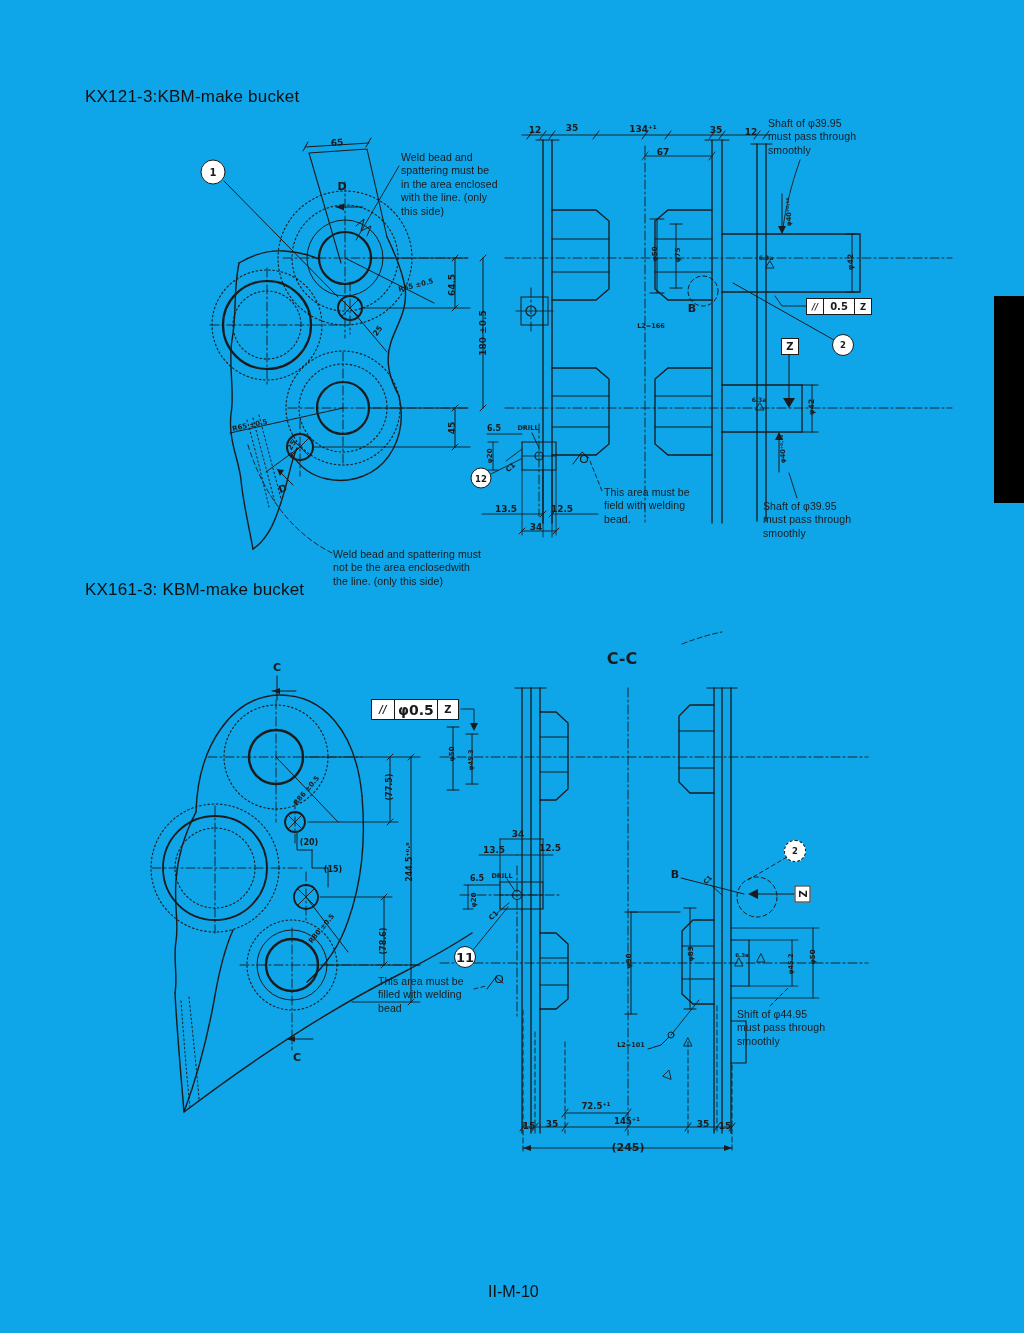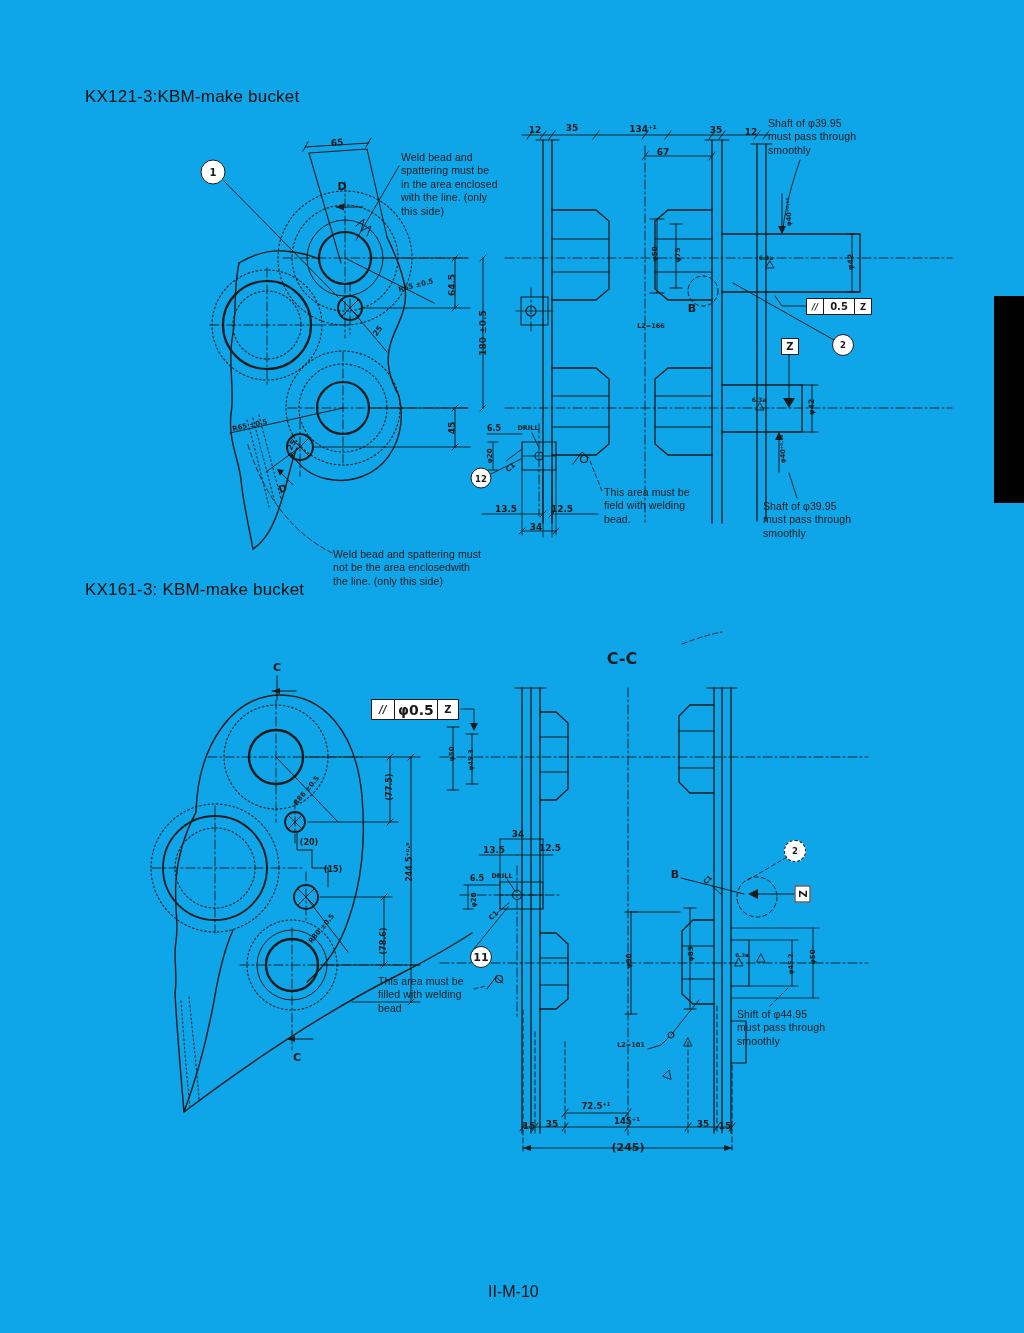--- a/index.html
+++ b/index.html
@@ -297,7 +297,7 @@
       <div class="balloon" style="left: 213px; top: 172px; width: 23px; height: 23px; font-size: 10px;">1</div>
       <div class="balloon" style="left: 843px; top: 345px; width: 20px; height: 20px; font-size: 8.5px;">2</div>
       <div class="balloon" style="left: 481px; top: 478px; width: 19px; height: 19px; font-size: 8.5px;">12</div>
-      <div class="balloon" style="left: 465px; top: 957px; width: 20px; height: 20px; font-size: 11px; margin-left: 16px;">11</div>
+      <div class="balloon" style="left: 465px; top: 957px; width: 20px; height: 20px; font-size: 13px;">11</div>
       <div class="balloon dashed" style="left: 795px; top: 851px; width: 20px; height: 20px; font-size: 8.5px;">2</div>
       <div class="datum" style="left: 781px; top: 338px; width: 16px; height: 15px;">Z</div>
       <div class="datum" style="left: 794px; top: 886px; width: 15px; height: 14px; transform: rotate(90deg);">Z</div>

